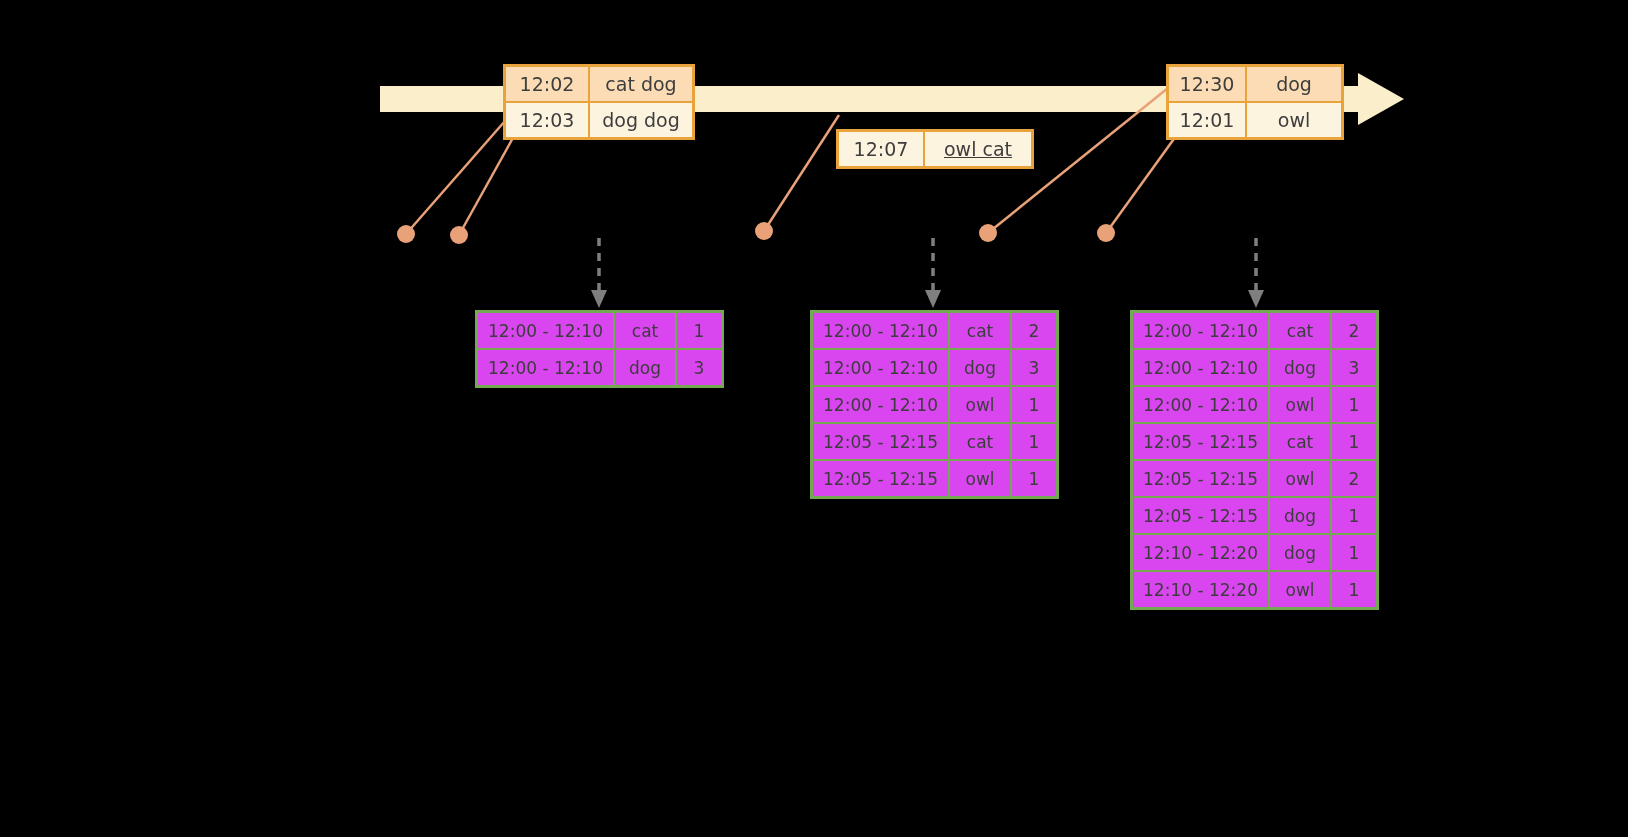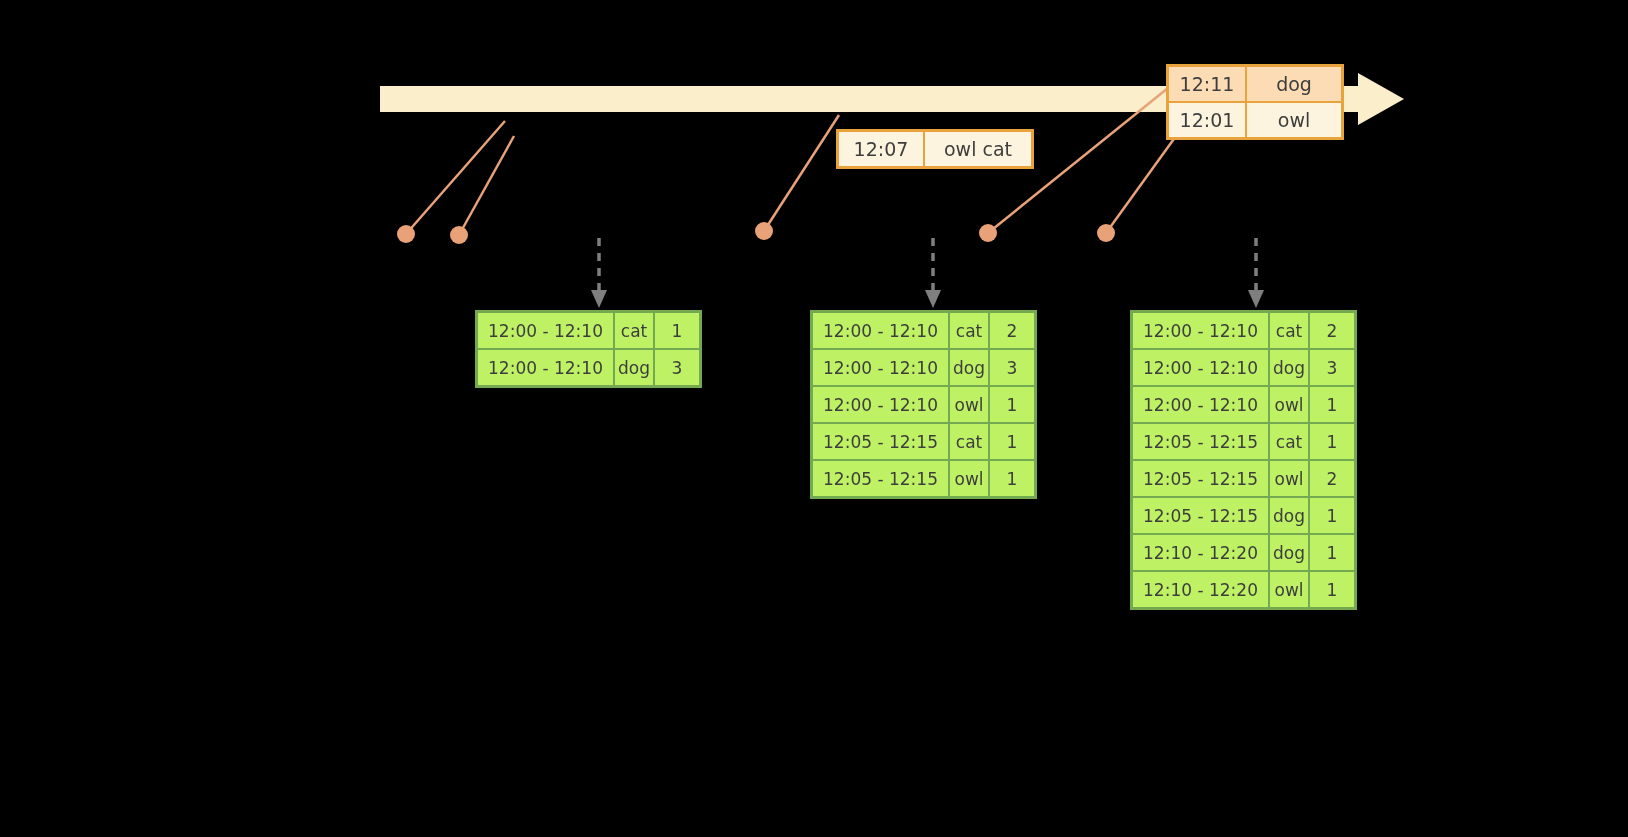--- a/index.html
+++ b/index.html
@@ -76,6 +76,16 @@
     <polygon points="1248,290 1264,290 1256,308" fill="#7F7F7F"></polygon>
   </svg>
 
+  <div class="event-table" id="event-table-1">
+    <div class="erow row-peach">
+      <div class="ecell etime">12:02</div>
+      <div class="ecell ewords">cat dog</div>
+    </div>
+    <div class="erow row-cream">
+      <div class="ecell etime">12:03</div>
+      <div class="ecell ewords">dog dog</div>
+    </div>
+  </div>
 
   <div class="event-table" id="event-table-2">
     <div class="erow row-cream">

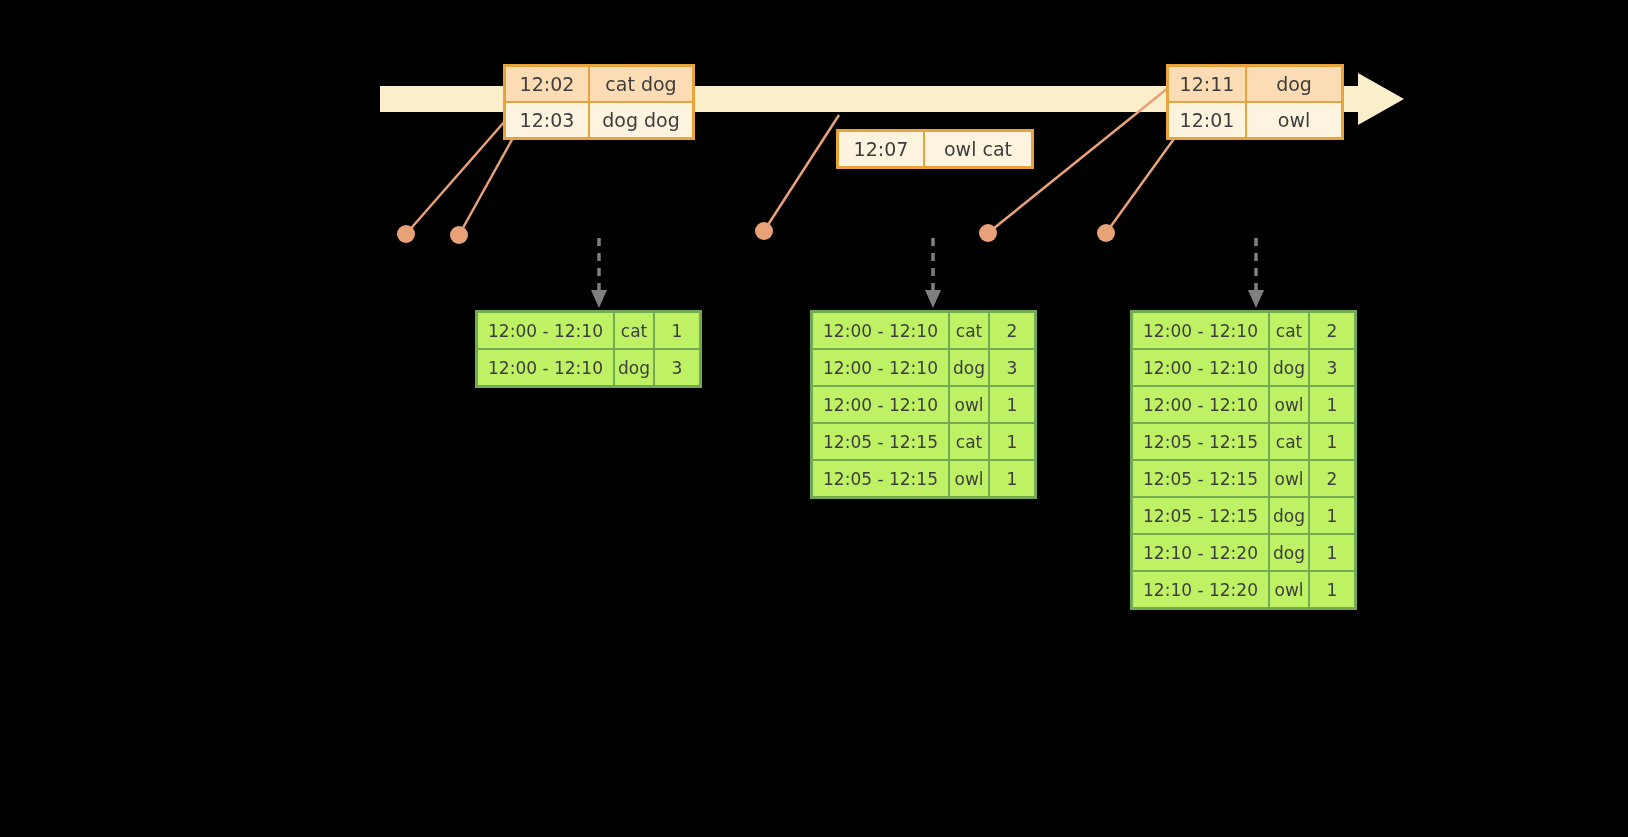--- a/index.html
+++ b/index.html
@@ -96,7 +96,7 @@
 
   <div class="event-table" id="event-table-3">
     <div class="erow row-peach">
-      <div class="ecell etime">12:11</div>
+      <div class="ecell etime">12:30</div>
       <div class="ecell ewords">dog</div>
     </div>
     <div class="erow row-cream">

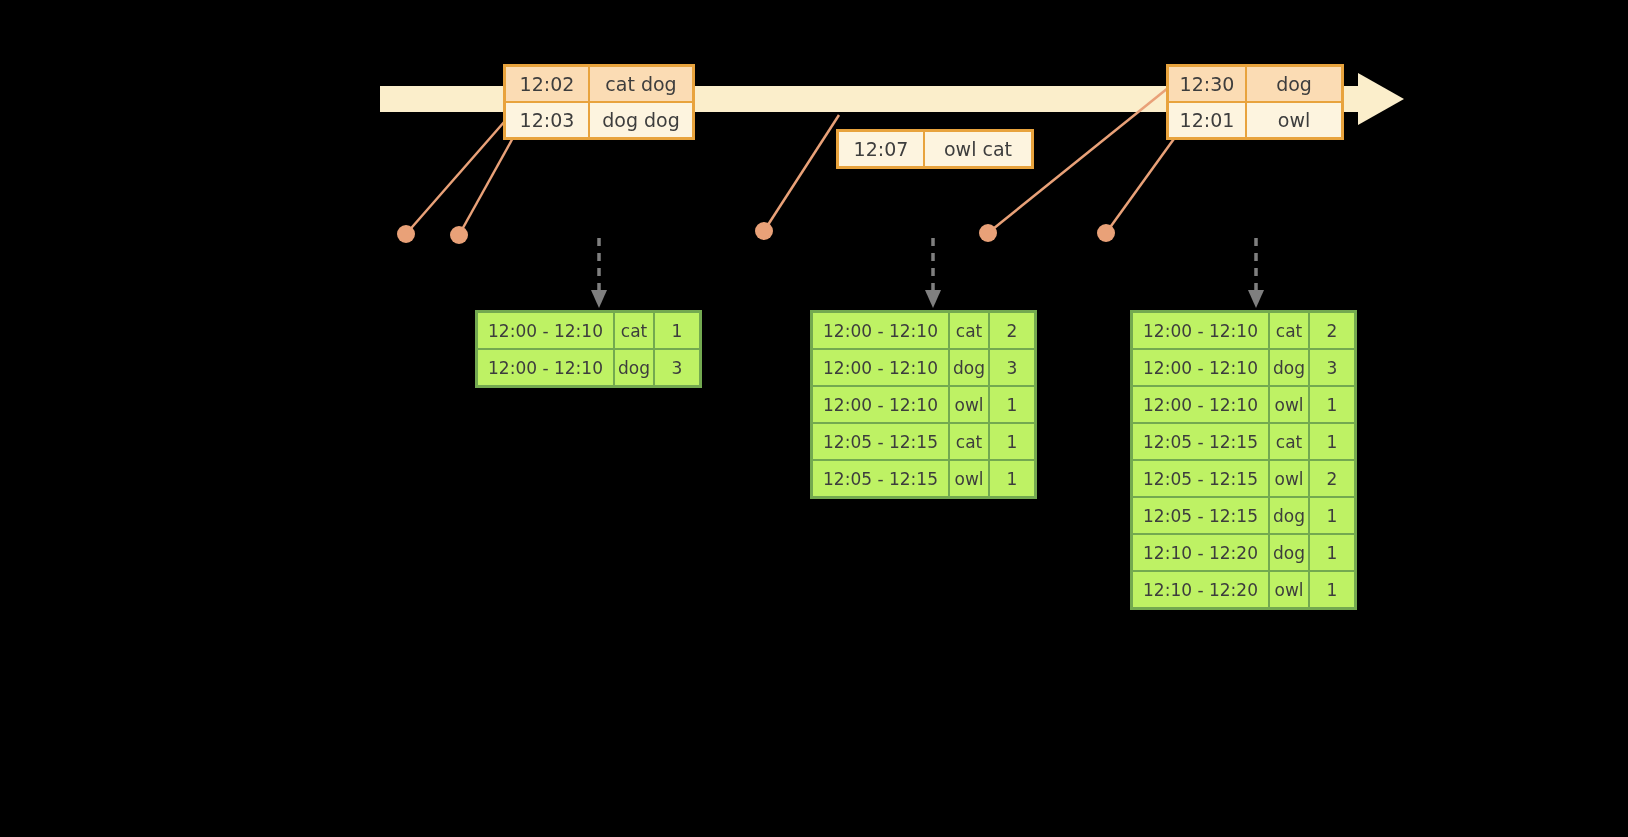--- a/index.html
+++ b/index.html
@@ -26,7 +26,7 @@
   #event-table-1 .ewords { width: 104px; }
   #event-table-2 { left: 836px; top: 81px; margin-top: 48px; }
   #event-table-2 .etime  { width: 86px; }
-  #event-table-2 .ewords { width: 108px; }
+  #event-table-2 .ewords { width: 108px; text-decoration: underline; }
   #event-table-3 { left: 1166px; top: 64px; }
   #event-table-3 .etime  { width: 78px; }
   #event-table-3 .ewords { width: 96px; }

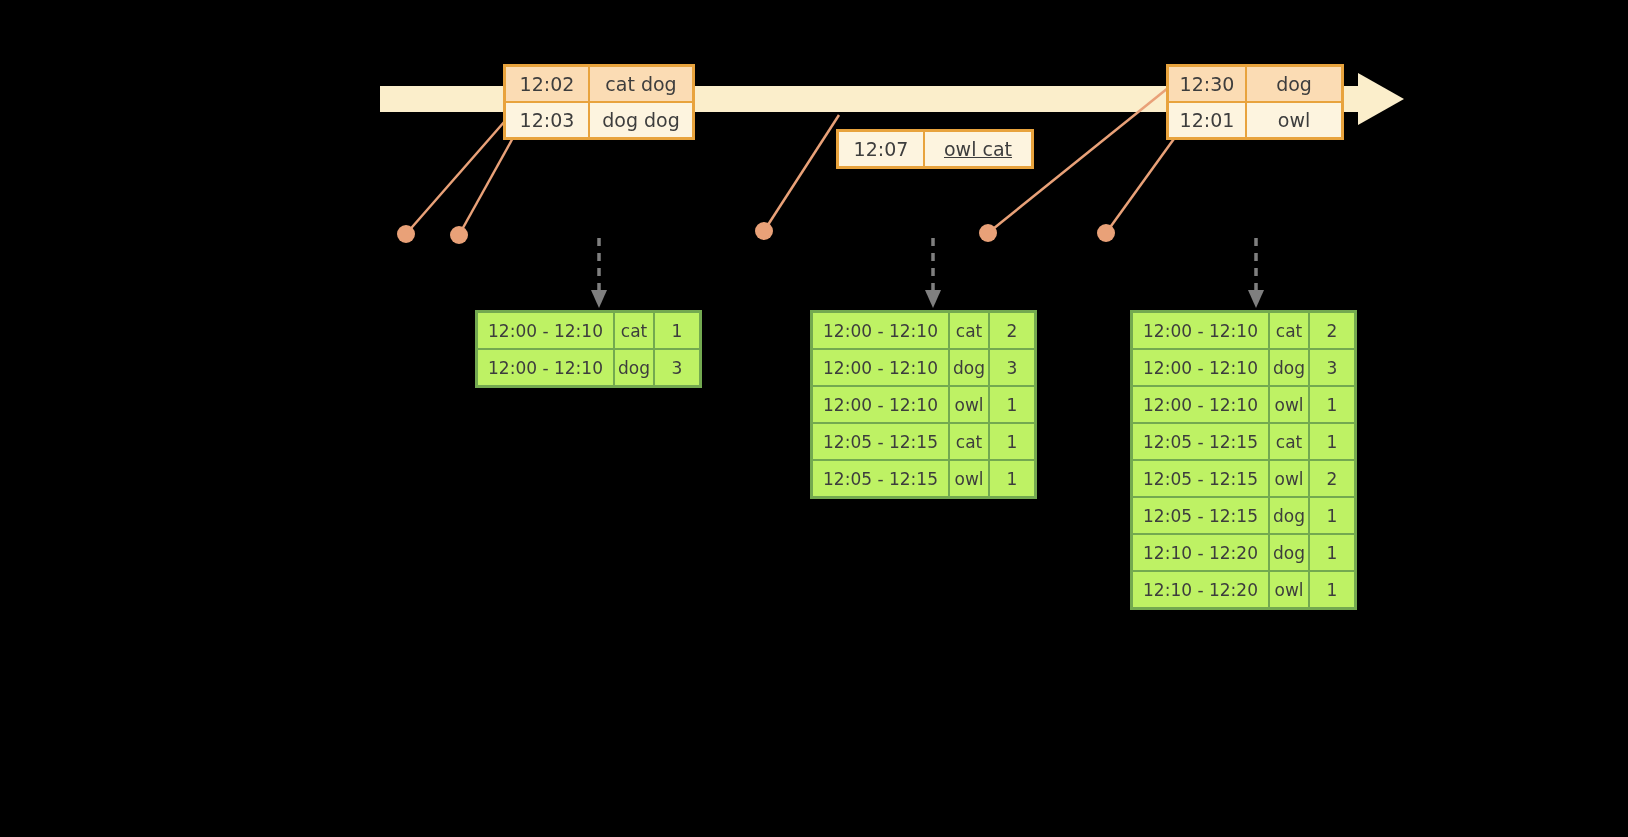--- a/index.html
+++ b/index.html
@@ -37,7 +37,7 @@
   .gcell {
     display: flex; align-items: center; justify-content: center;
     height: 37px; font-size: 17px; color: #3D3D3D;
-    background: #bef264; border: 1px solid #73A950;
+    background: #d946ef; border: 1px solid #73A950;
   }
   .gwin   { width: 137px; }
   .gword  { width: 40px; }

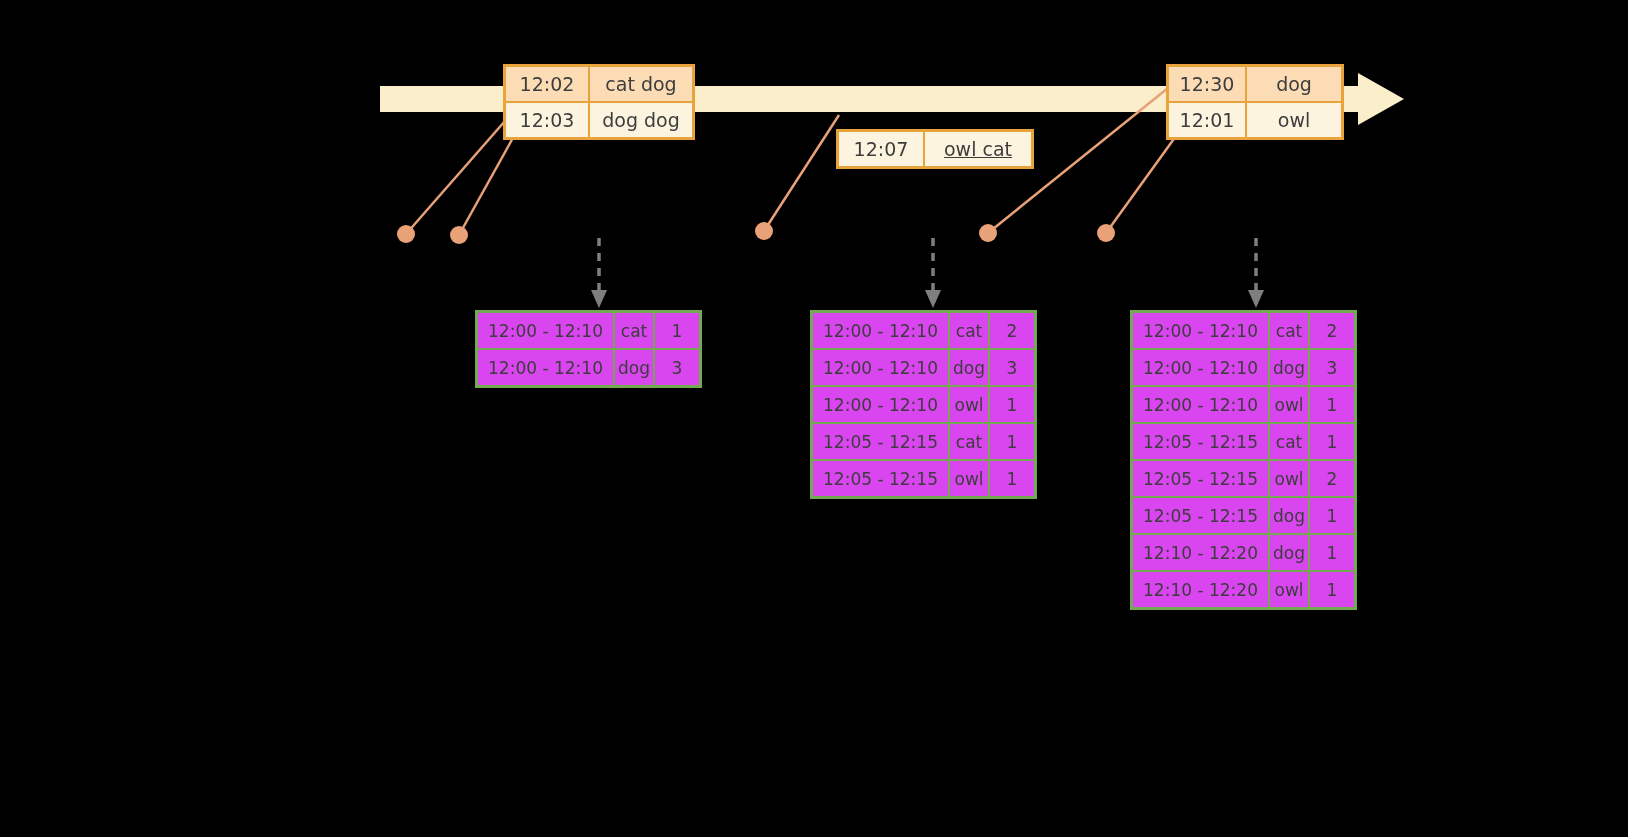--- a/index.html
+++ b/index.html
@@ -40,7 +40,7 @@
     background: #d946ef; border: 1px solid #73A950;
   }
   .gwin   { width: 137px; }
-  .gword  { width: 40px; }
+  .gword  { width: 62px; }
   .gcount { width: 46px; }
   #result-table-1 { left: 475px;  top: 310px; }
   #result-table-2 { left: 810px;  top: 310px; }

